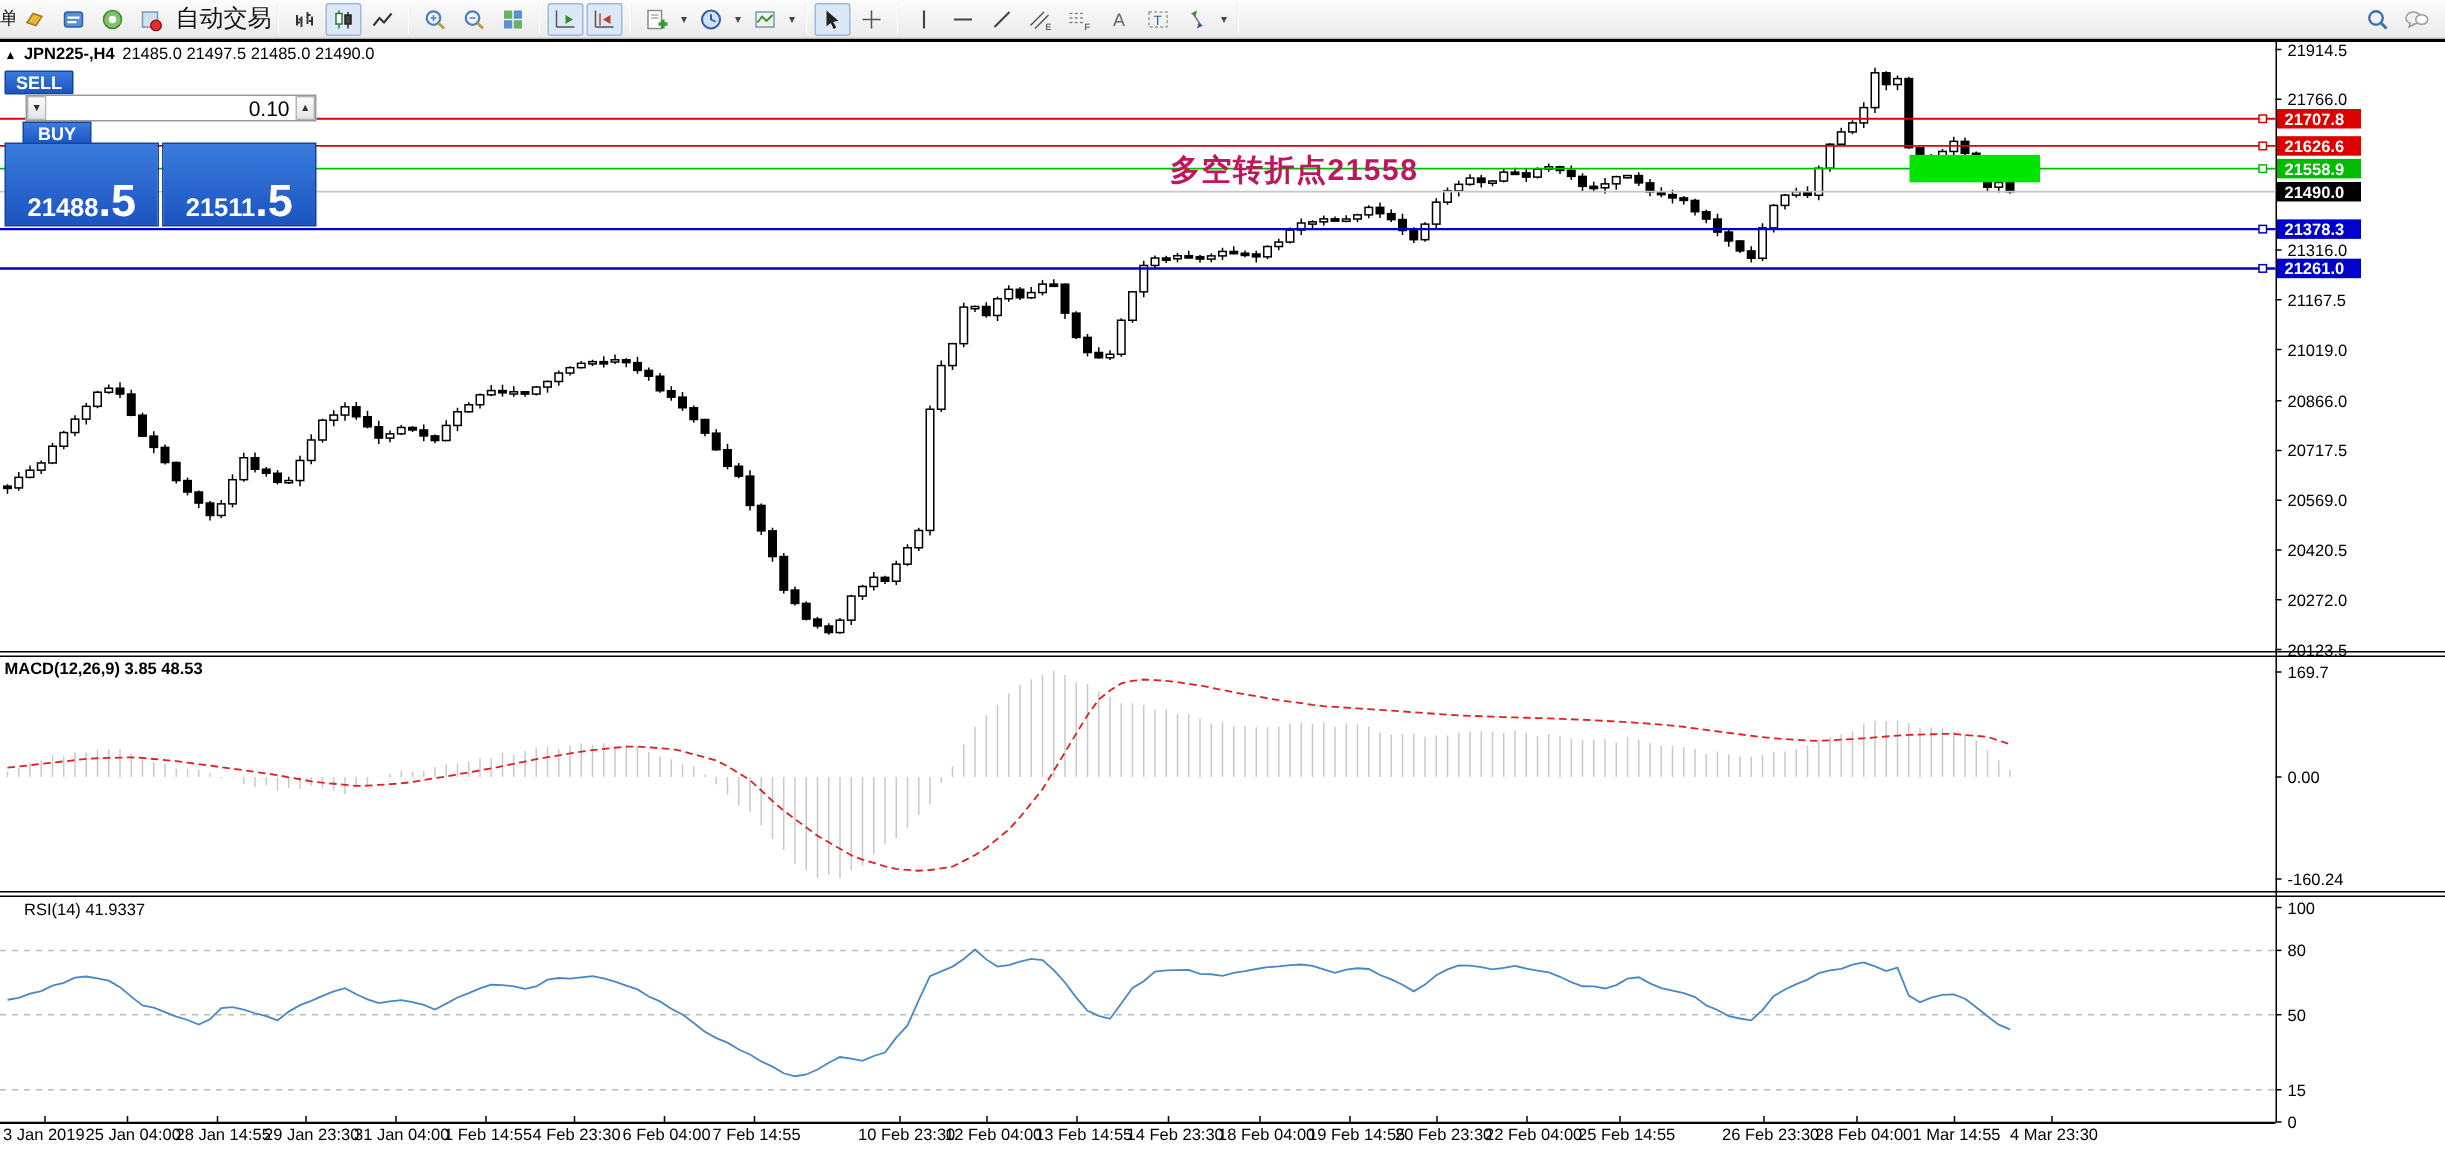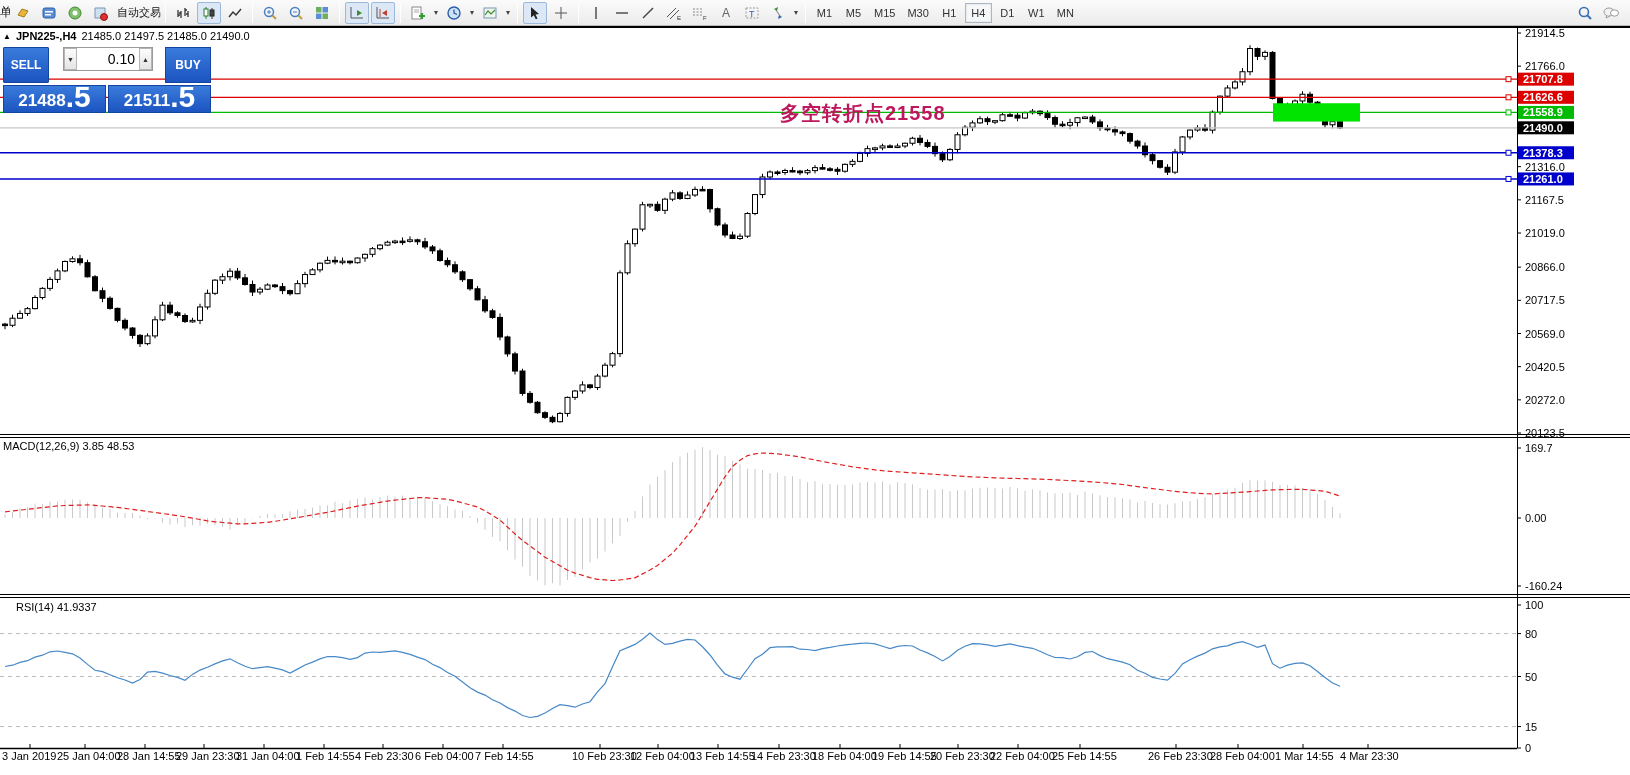--- a/index.html
+++ b/index.html
@@ -23,7 +23,7 @@
             border:1px solid transparent; background:transparent; margin:0 1px;
             font-family:"Liberation Sans", sans-serif; }
   .tf-btn.pressed { border:1px solid #aeb6bf; background:#f6f7f8; box-shadow:inset 0 0 2px #cfd4da; }
-  .cn-label { font-size:11px; color:#111; margin-left:3px; }
+  .cn-label { font-size:16px; color:#111; margin-left:3px; }
   .partial-glyph { font-size:12px; color:#111; width:10px; overflow:hidden; }
   .tb-right { position:absolute; right:6px; top:0; height:26px; display:flex; align-items:center; }
 

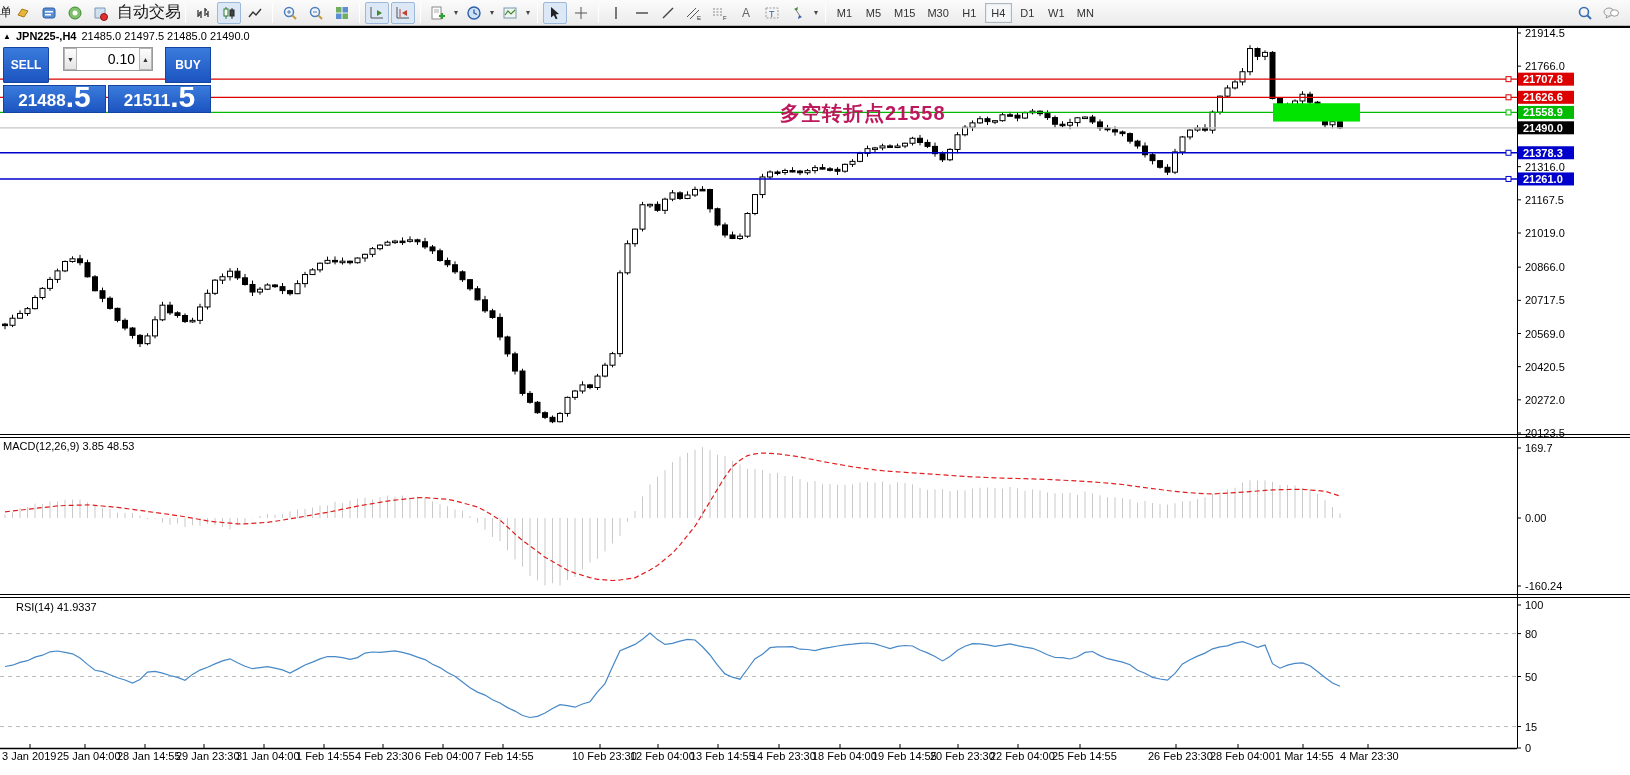--- a/index.html
+++ b/index.html
@@ -246,17 +246,6 @@
       <span class="caret">▾</span>
   </div>
   <span class="sep"></span>
-  <div class="tb-group" id="tf-group">
-      <span class="tf-btn">M1</span>
-      <span class="tf-btn">M5</span>
-      <span class="tf-btn">M15</span>
-      <span class="tf-btn">M30</span>
-      <span class="tf-btn">H1</span>
-      <span class="tf-btn pressed">H4</span>
-      <span class="tf-btn">D1</span>
-      <span class="tf-btn">W1</span>
-      <span class="tf-btn">MN</span>
-    </div>
   <div class="tb-right">
     <span class="tb-btn">
       <svg width="16" height="16">

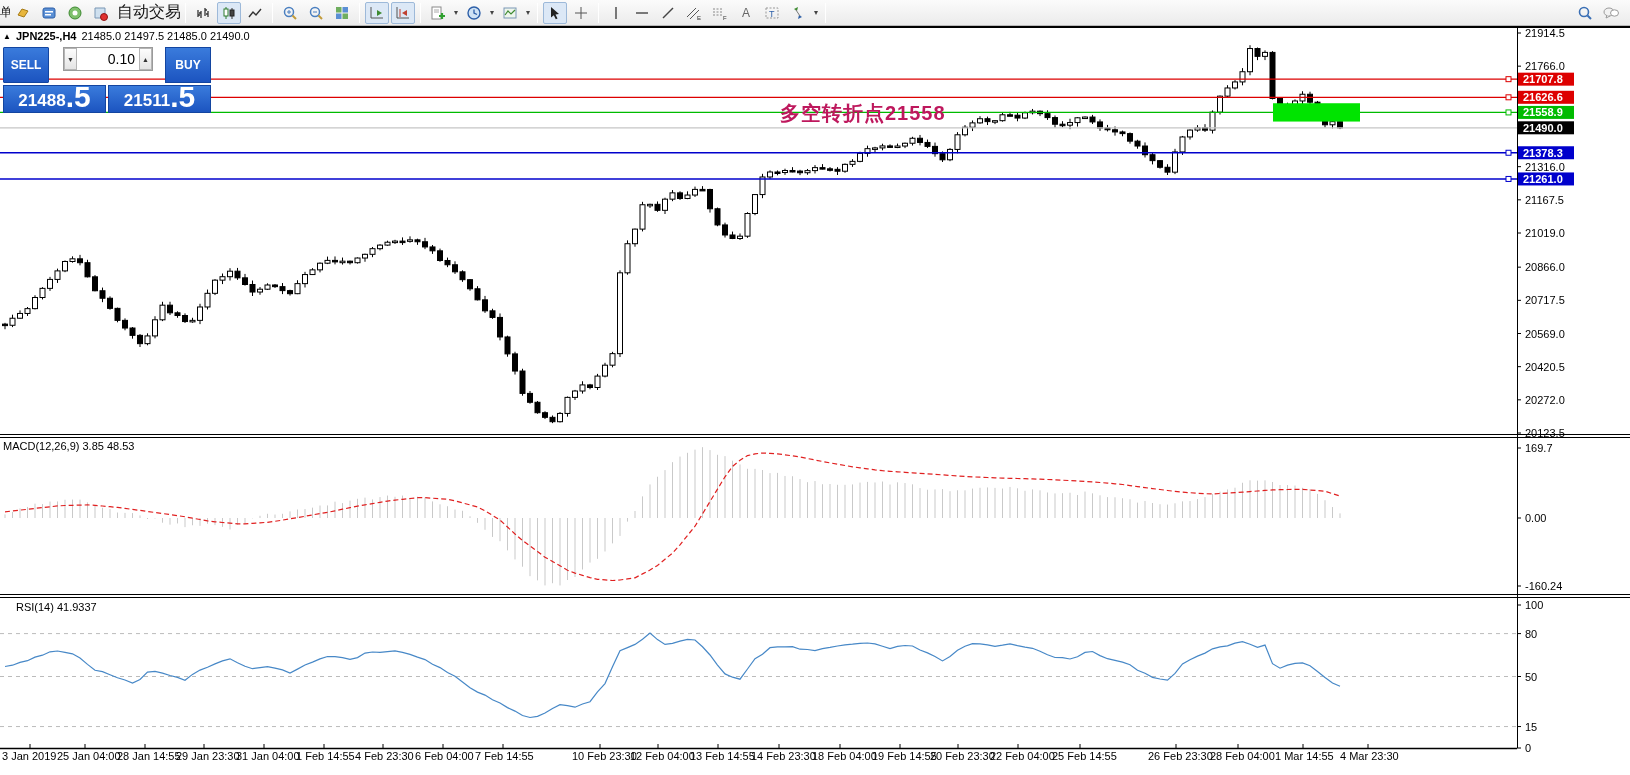--- a/index.html
+++ b/index.html
@@ -42,7 +42,7 @@
 
   
   .trade-panel { position:absolute; left:3px; top:21px; width:208px; }
-  .tp-row1 { display:flex; height:36px; }
+  .tp-row1 { display:flex; height:36px;flex-direction:column; }
   .btn-blue { background:linear-gradient(#3a7bdc,#1c54c0); color:#fff; border:1px solid #1345a0;
               font-size:12px; font-weight:bold; display:flex; align-items:center; justify-content:center; }
   .tp-sell { width:46px; border-radius:1px; }

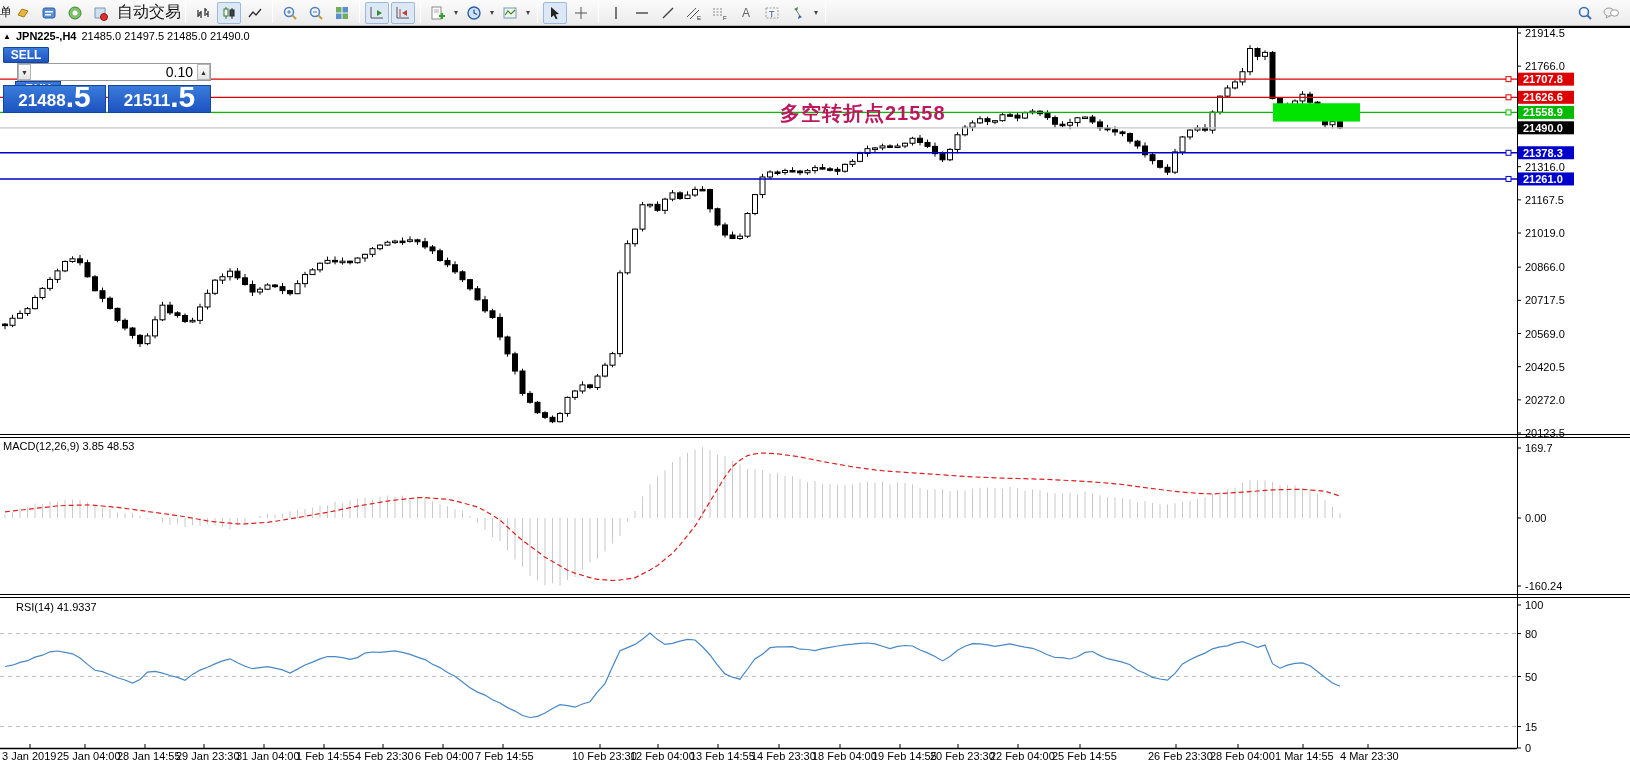--- a/index.html
+++ b/index.html
@@ -52,7 +52,7 @@
               font-size:7px; color:#333; display:flex; align-items:center; justify-content:center; }
   .tp-vol { flex:1; border:none; outline:none; text-align:right; font-size:14px; padding-right:4px;
             font-family:"Liberation Sans", sans-serif; color:#000; width:60px; }
-  .tp-row2 { display:flex; margin-top:2px; height:28px; }
+  .tp-row2 { display:flex; margin-top:12px; height:56px; }
   .tp-price { flex:1; display:flex; align-items:flex-end; justify-content:center; padding-bottom:3px; }
   .tp-price .main { font-size:17px; font-weight:bold; line-height:1; }
   .tp-price .big  { font-size:30px; font-weight:bold; line-height:0.85; }

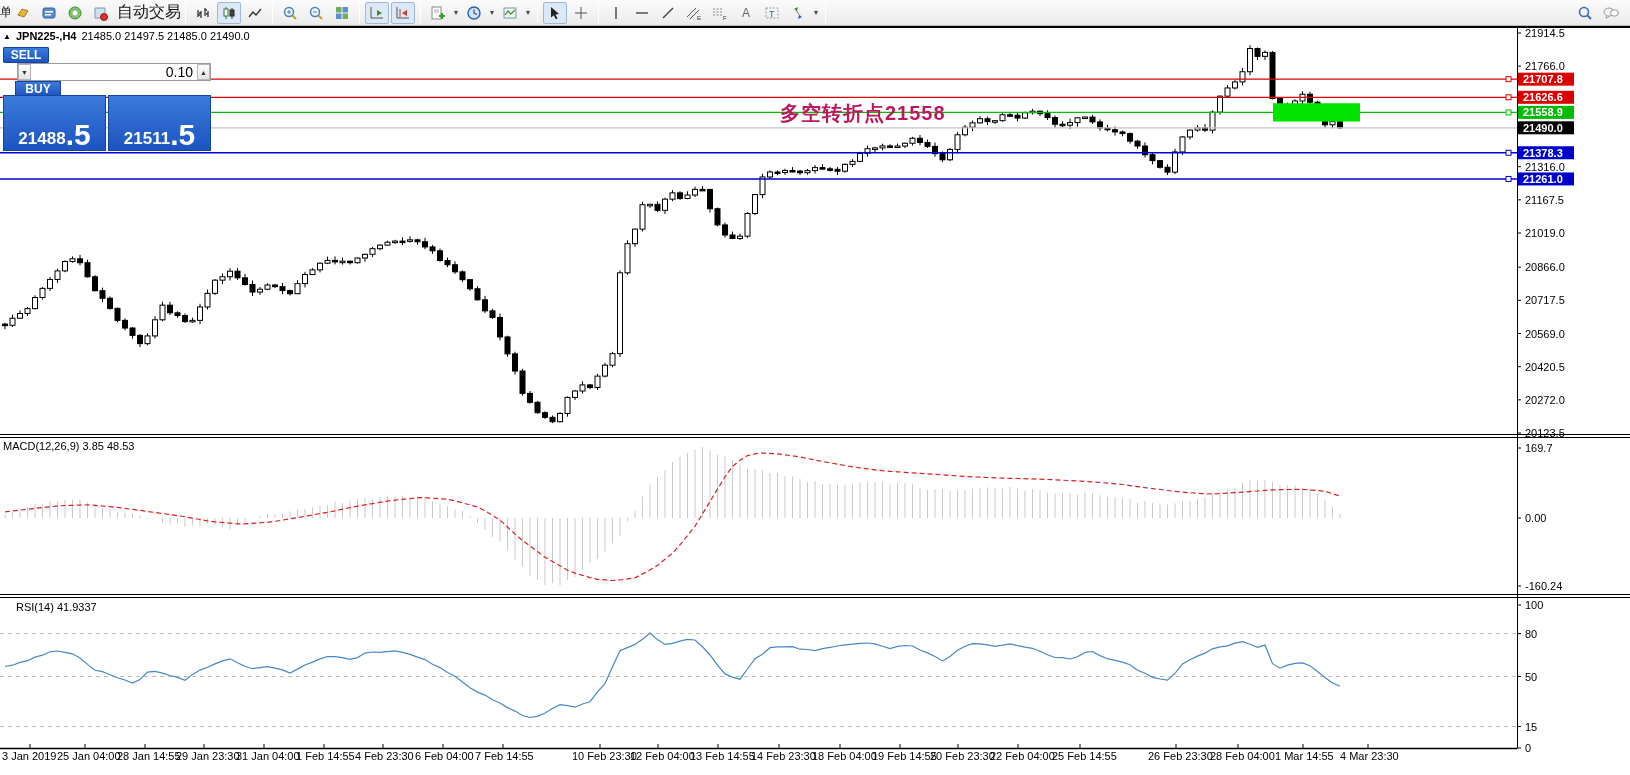--- a/index.html
+++ b/index.html
@@ -969,7 +969,7 @@
     </div>
   </div>
 
-  <div class="overlay ind-label" id="macd-label" style="left: 3px; top: 414px;">MACD(12,26,9) 3.85 48.53</div>
+  <div class="overlay ind-label" id="macd-label" style="left: 3px; top: 414px; font-weight: bold;">MACD(12,26,9) 3.85 48.53</div>
   <div class="overlay ind-label" id="rsi-label" style="left: 16px; top: 575px;">RSI(14) 41.9337</div>
   <div class="overlay annotation" id="annotation" style="left: 780px; top: 74px; color: #be185d;">多空转折点21558</div>
 </div>

